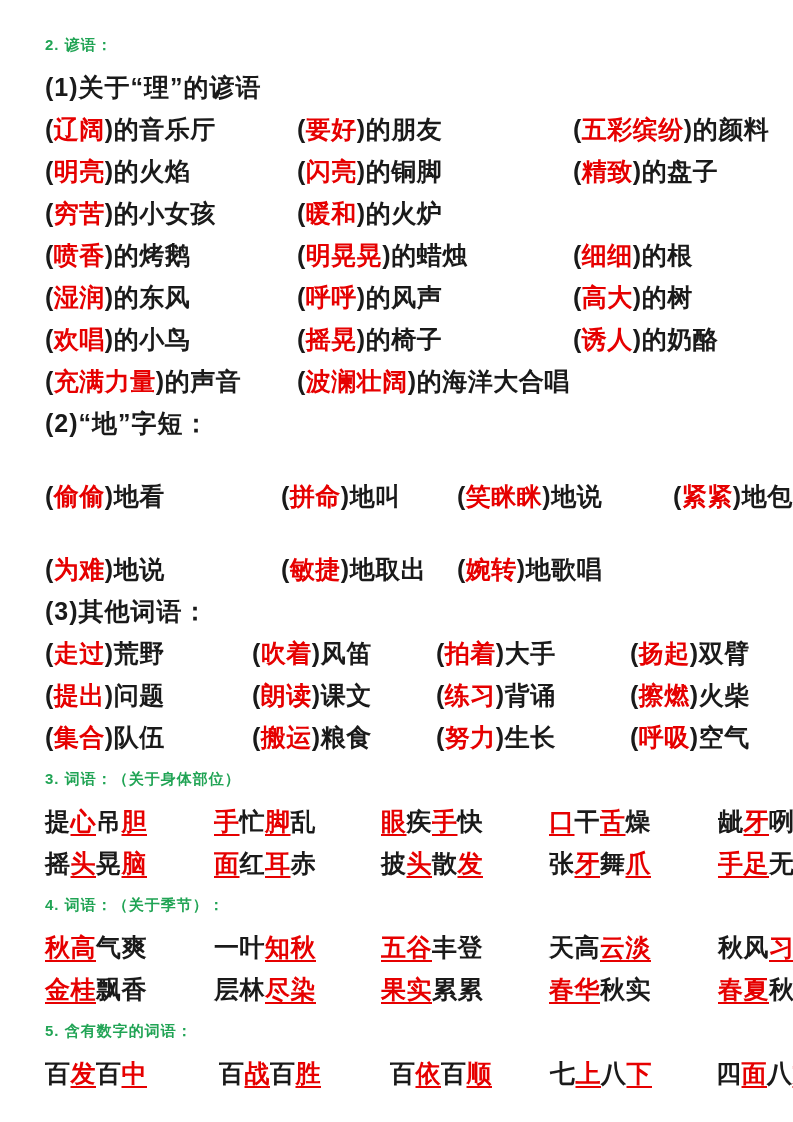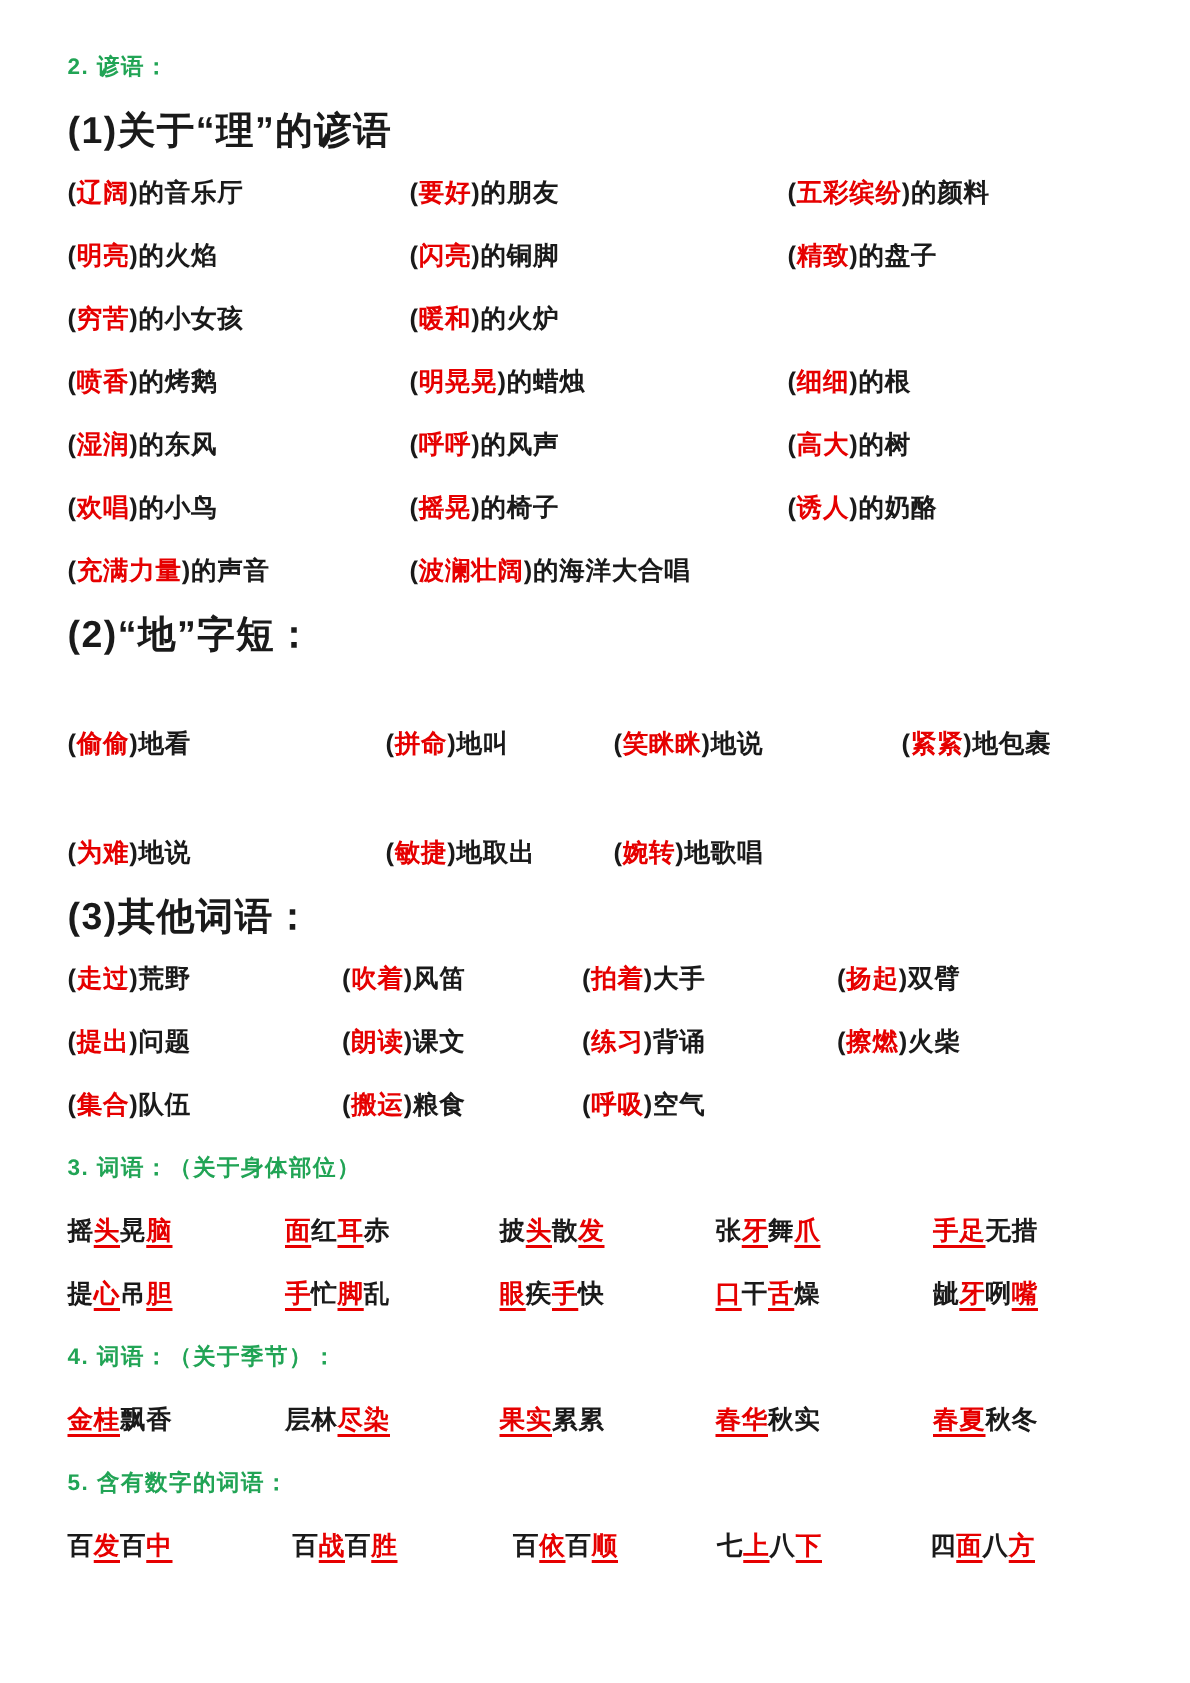--- a/index.html
+++ b/index.html
@@ -16,7 +16,7 @@
   main{padding:24px 28px 0 45px;}
   .heading{font-size:15px;line-height:42px;color:var(--green);letter-spacing:1px;}
   .subheading{font-size:25px;line-height:42px;color:var(--ink);letter-spacing:1px;}
-  .row{display:grid;font-size:17px;line-height:42px;letter-spacing:.5px;white-space:nowrap;}
+  .row{display:grid;font-size:25px;line-height:42px;letter-spacing:.5px;white-space:nowrap;gap:24px;}
   .item{display:inline-block;}
   .hl{color:var(--red);}
   .u{

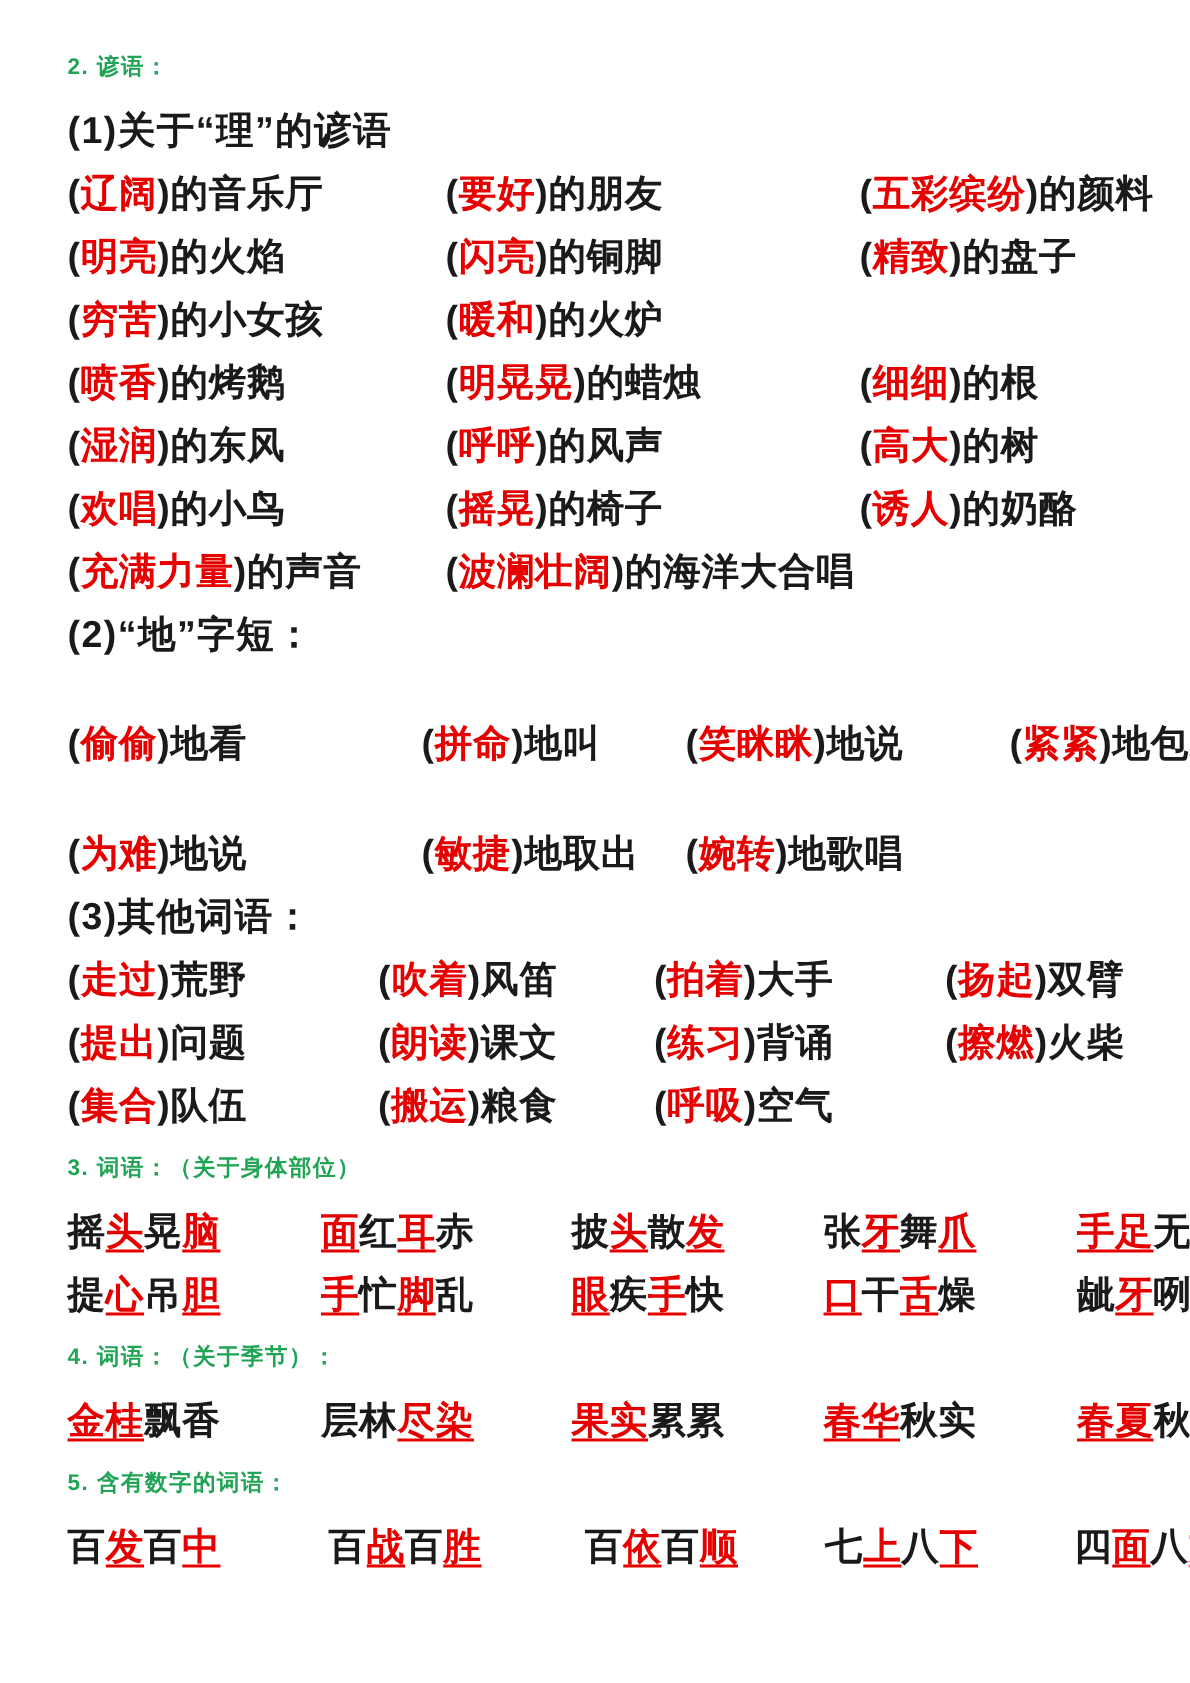--- a/index.html
+++ b/index.html
@@ -100,6 +100,7 @@
         <div class="row c4b">
           <span class="item"><span>(</span><span class="hl">集合</span><span>)队伍</span></span>
           <span class="item"><span>(</span><span class="hl">搬运</span><span>)粮食</span></span>
+          <span class="item"><span>(</span><span class="hl">努力</span><span>)生长</span></span>
           <span class="item"><span>(</span><span class="hl">呼吸</span><span>)空气</span></span>
         </div>
       </section>

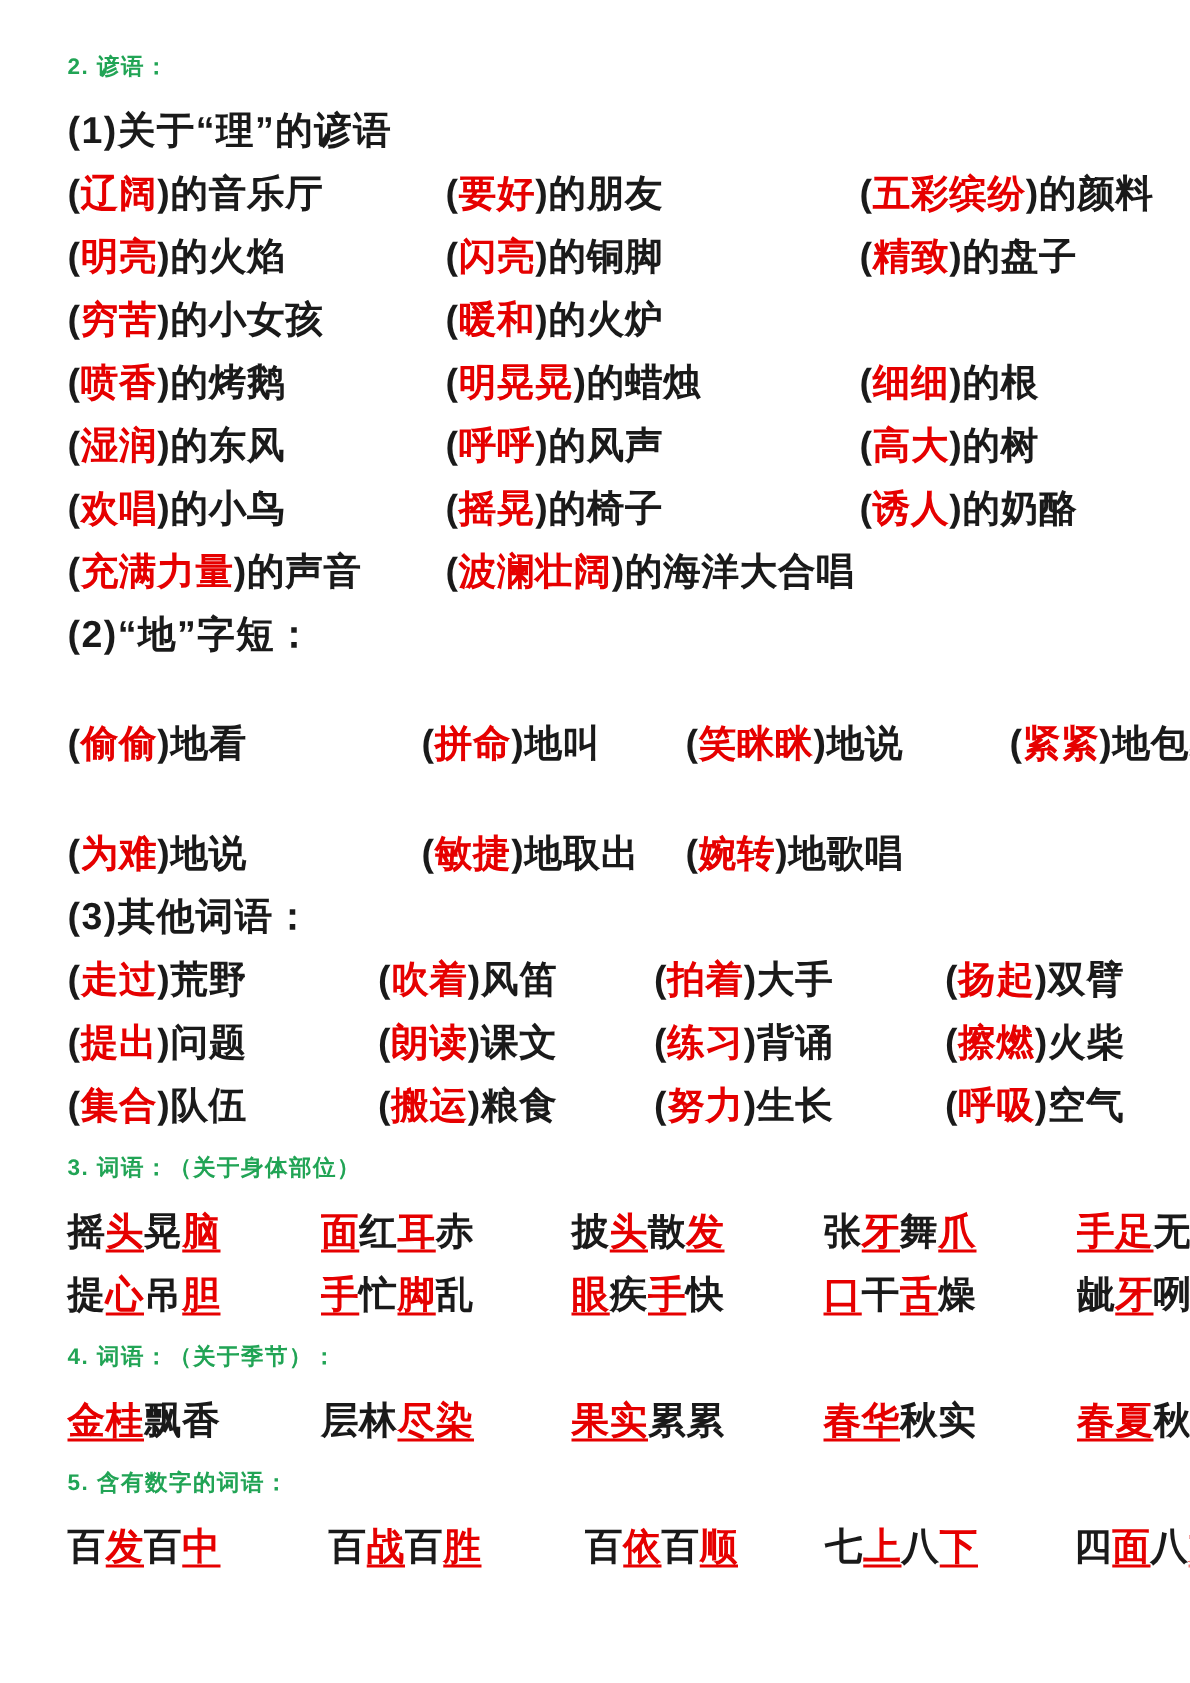--- a/index.html
+++ b/index.html
@@ -107,18 +107,18 @@
       <section class="section">
         <div class="heading">3. 词语：（关于身体部位）</div>
         <div class="row c5a">
+          <span class="item"><span>提</span><span class="hl u">心</span><span>吊</span><span class="hl u">胆</span></span>
+          <span class="item"><span class="hl u">手</span><span>忙</span><span class="hl u">脚</span><span>乱</span></span>
+          <span class="item"><span class="hl u">眼</span><span>疾</span><span class="hl u">手</span><span>快</span></span>
+          <span class="item"><span class="hl u">口</span><span>干</span><span class="hl u">舌</span><span>燥</span></span>
+          <span class="item"><span>龇</span><span class="hl u">牙</span><span>咧</span><span class="hl u">嘴</span></span>
+        </div>
+        <div class="row c5a">
           <span class="item"><span>摇</span><span class="hl u">头</span><span>晃</span><span class="hl u">脑</span></span>
           <span class="item"><span class="hl u">面</span><span>红</span><span class="hl u">耳</span><span>赤</span></span>
           <span class="item"><span>披</span><span class="hl u">头</span><span>散</span><span class="hl u">发</span></span>
           <span class="item"><span>张</span><span class="hl u">牙</span><span>舞</span><span class="hl u">爪</span></span>
           <span class="item"><span class="hl u">手足</span><span>无措</span></span>
-        </div>
-        <div class="row c5a">
-          <span class="item"><span>提</span><span class="hl u">心</span><span>吊</span><span class="hl u">胆</span></span>
-          <span class="item"><span class="hl u">手</span><span>忙</span><span class="hl u">脚</span><span>乱</span></span>
-          <span class="item"><span class="hl u">眼</span><span>疾</span><span class="hl u">手</span><span>快</span></span>
-          <span class="item"><span class="hl u">口</span><span>干</span><span class="hl u">舌</span><span>燥</span></span>
-          <span class="item"><span>龇</span><span class="hl u">牙</span><span>咧</span><span class="hl u">嘴</span></span>
         </div>
       </section>
       <section class="section">

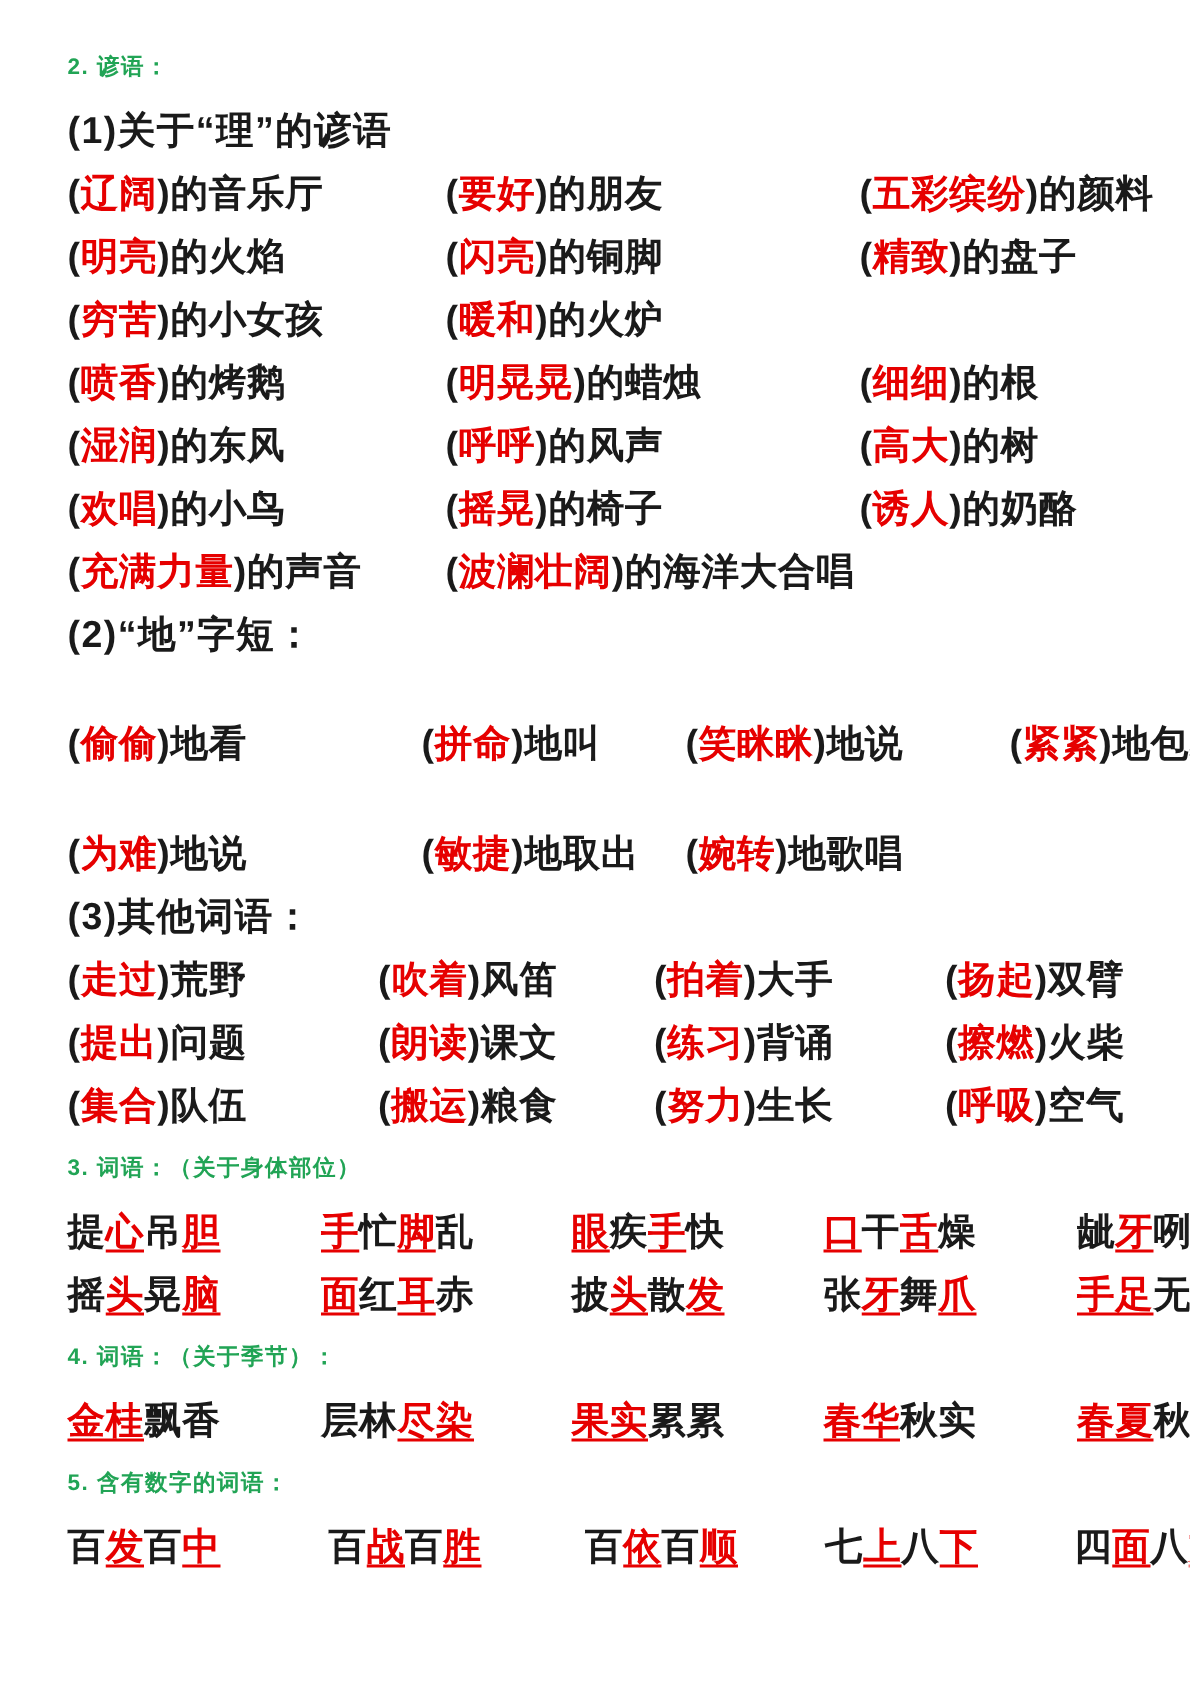--- a/index.html
+++ b/index.html
@@ -124,6 +124,13 @@
       <section class="section">
         <div class="heading">4. 词语：（关于季节）：</div>
         <div class="row c5a">
+          <span class="item"><span class="hl u">秋高</span><span>气爽</span></span>
+          <span class="item"><span>一叶</span><span class="hl u">知秋</span></span>
+          <span class="item"><span class="hl u">五谷</span><span>丰登</span></span>
+          <span class="item"><span>天高</span><span class="hl u">云淡</span></span>
+          <span class="item"><span>秋风</span><span class="hl u">习习</span></span>
+        </div>
+        <div class="row c5a">
           <span class="item"><span class="hl u">金桂</span><span>飘香</span></span>
           <span class="item"><span>层林</span><span class="hl u">尽染</span></span>
           <span class="item"><span class="hl u">果实</span><span>累累</span></span>

